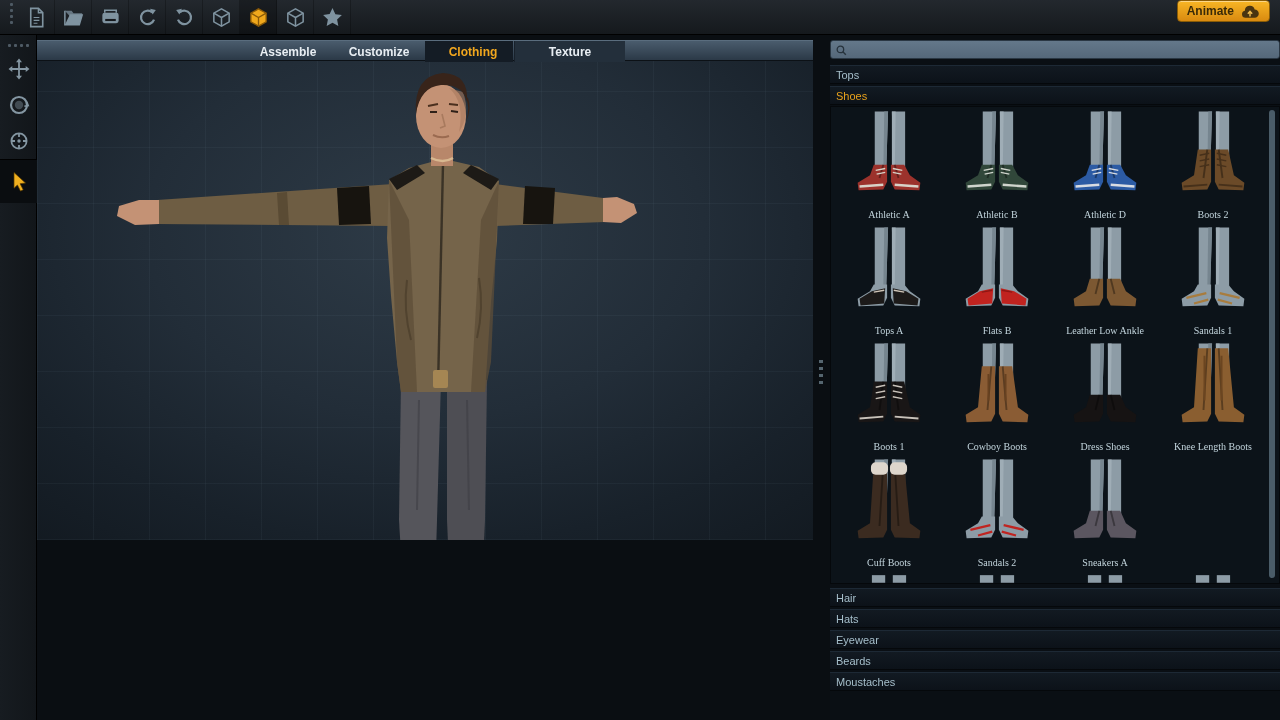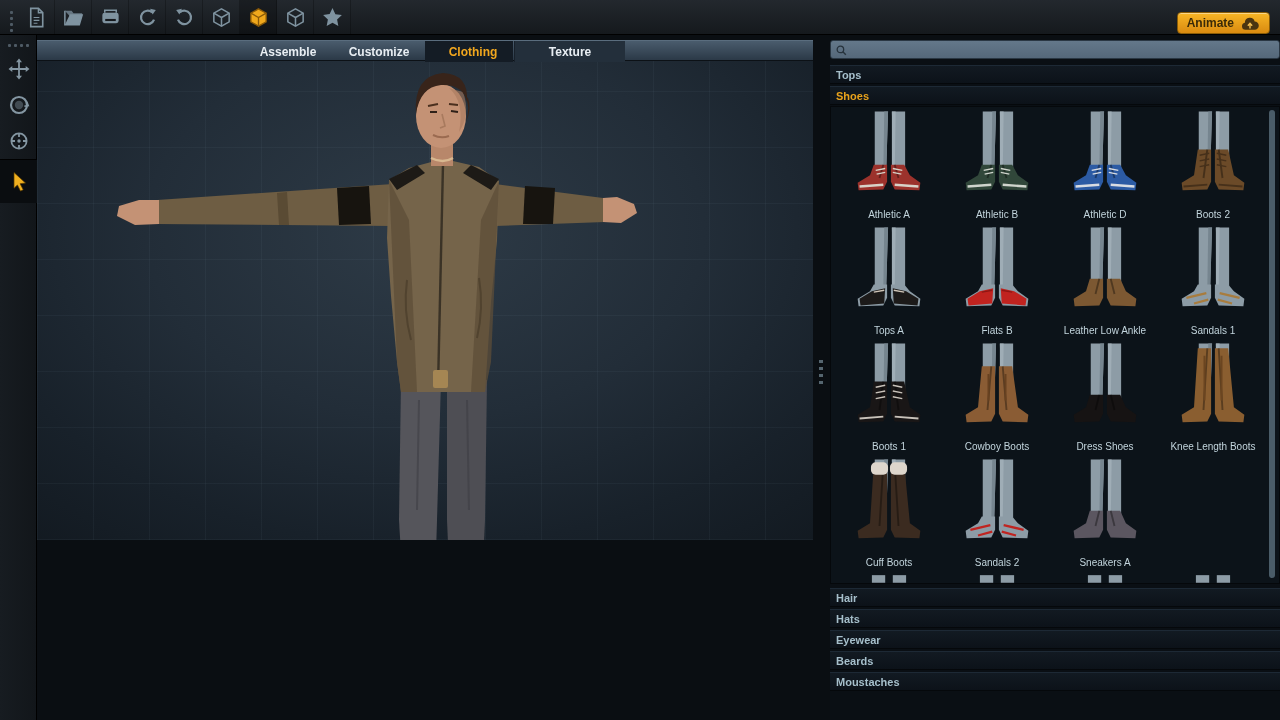--- a/index.html
+++ b/index.html
@@ -9,7 +9,7 @@
   
   .toolbar { position:absolute; left:0; top:0; width:1280px; height:35px;
     background:linear-gradient(#23282e,#15191d); border-bottom:1px solid #000;
-    display:flex; align-items:flex-end; }
+    display:flex; align-items:flex-start; }
   .grip-v { width:14px; height:26px; display:flex; flex-direction:column;
     align-items:center; justify-content:center; gap:3px; margin-left:4px; }
   .grip-v i, .grip-h i { width:3px; height:3px; background:#4e5a64; border-radius:1px; display:block; }

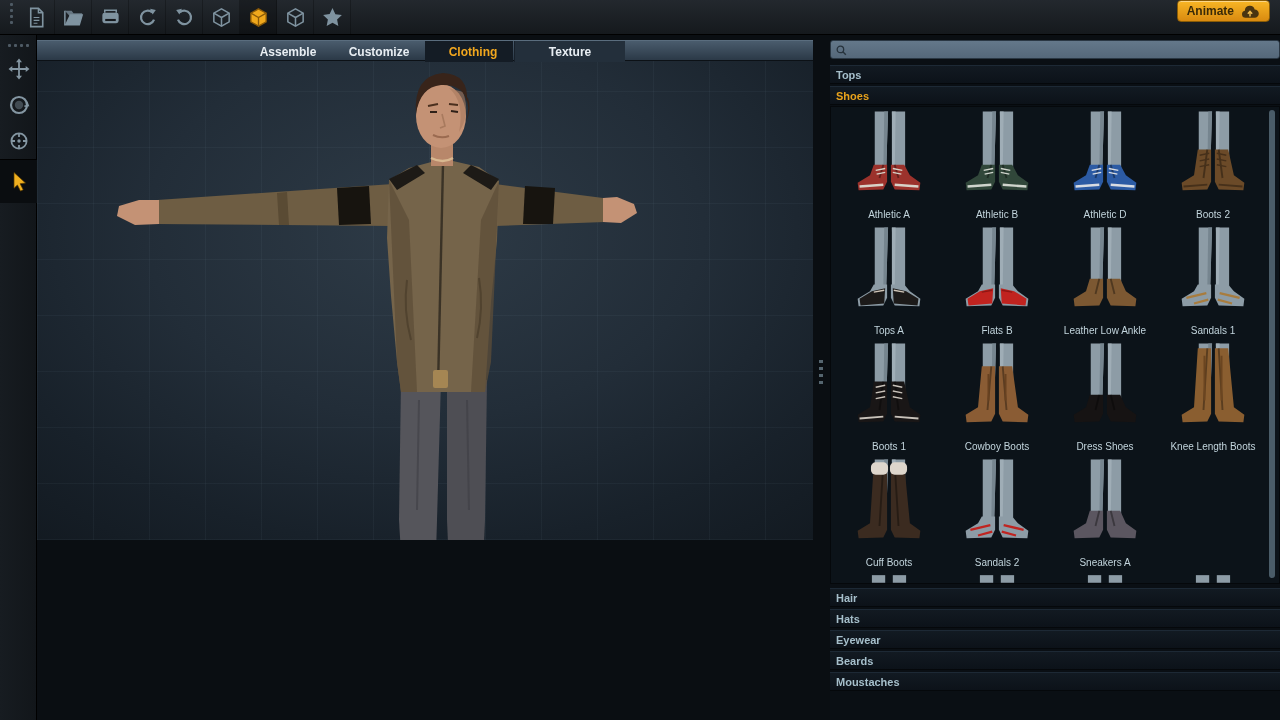--- a/index.html
+++ b/index.html
@@ -67,7 +67,7 @@
   .cat { height:19px; margin-bottom:2px; background:linear-gradient(#121a22,#0c1219);
     border-top:1px solid #1d2935; border-bottom:1px solid #05080b;
     display:flex; align-items:center; padding-left:6px; cursor:pointer;
-    font-size:11px; font-weight:bold; color:#a6bfcb; }
+    font-size:11px; font-weight:normal; color:#a6bfcb; }
   .cat.active { color:#e8a21c; margin-bottom:1px; }
   .shoes-content { position:relative; height:478px; margin-bottom:4px; background:#0c1319;
     border:1px solid #05080b; overflow:hidden; }

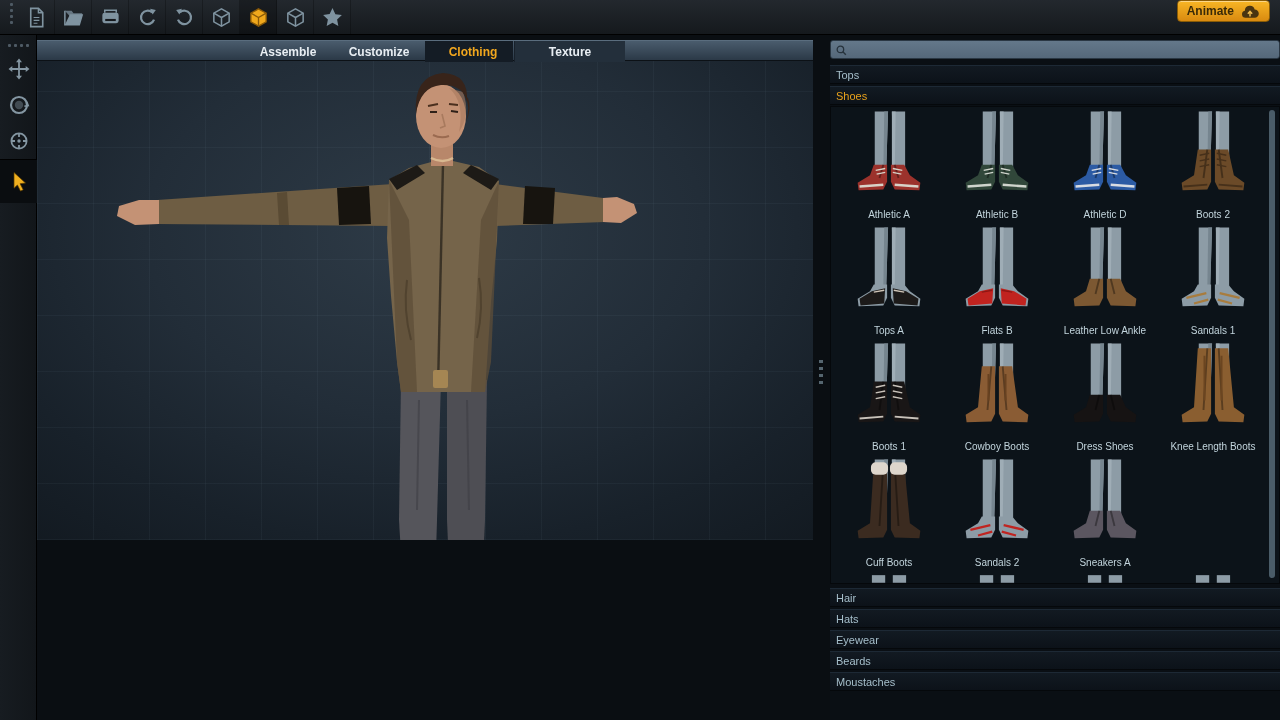--- a/index.html
+++ b/index.html
@@ -72,7 +72,7 @@
   .shoes-content { position:relative; height:478px; margin-bottom:4px; background:#0c1319;
     border:1px solid #05080b; overflow:hidden; }
   .shoes-grid { position:absolute; left:4px; top:2px; width:434px;
-    display:grid; grid-template-columns:repeat(4,108px); }
+    display:grid; grid-template-columns:repeat(4,108px);font-family:Liberation Serif, serif; }
   .shoe-item { height:116px; display:flex; flex-direction:column; align-items:center; cursor:pointer; }
   .shoe-thumb { width:76px; height:100px; }
   .shoe-label { height:12px; font-size:10px; color:#c2d4dc; text-align:center; white-space:nowrap; }

